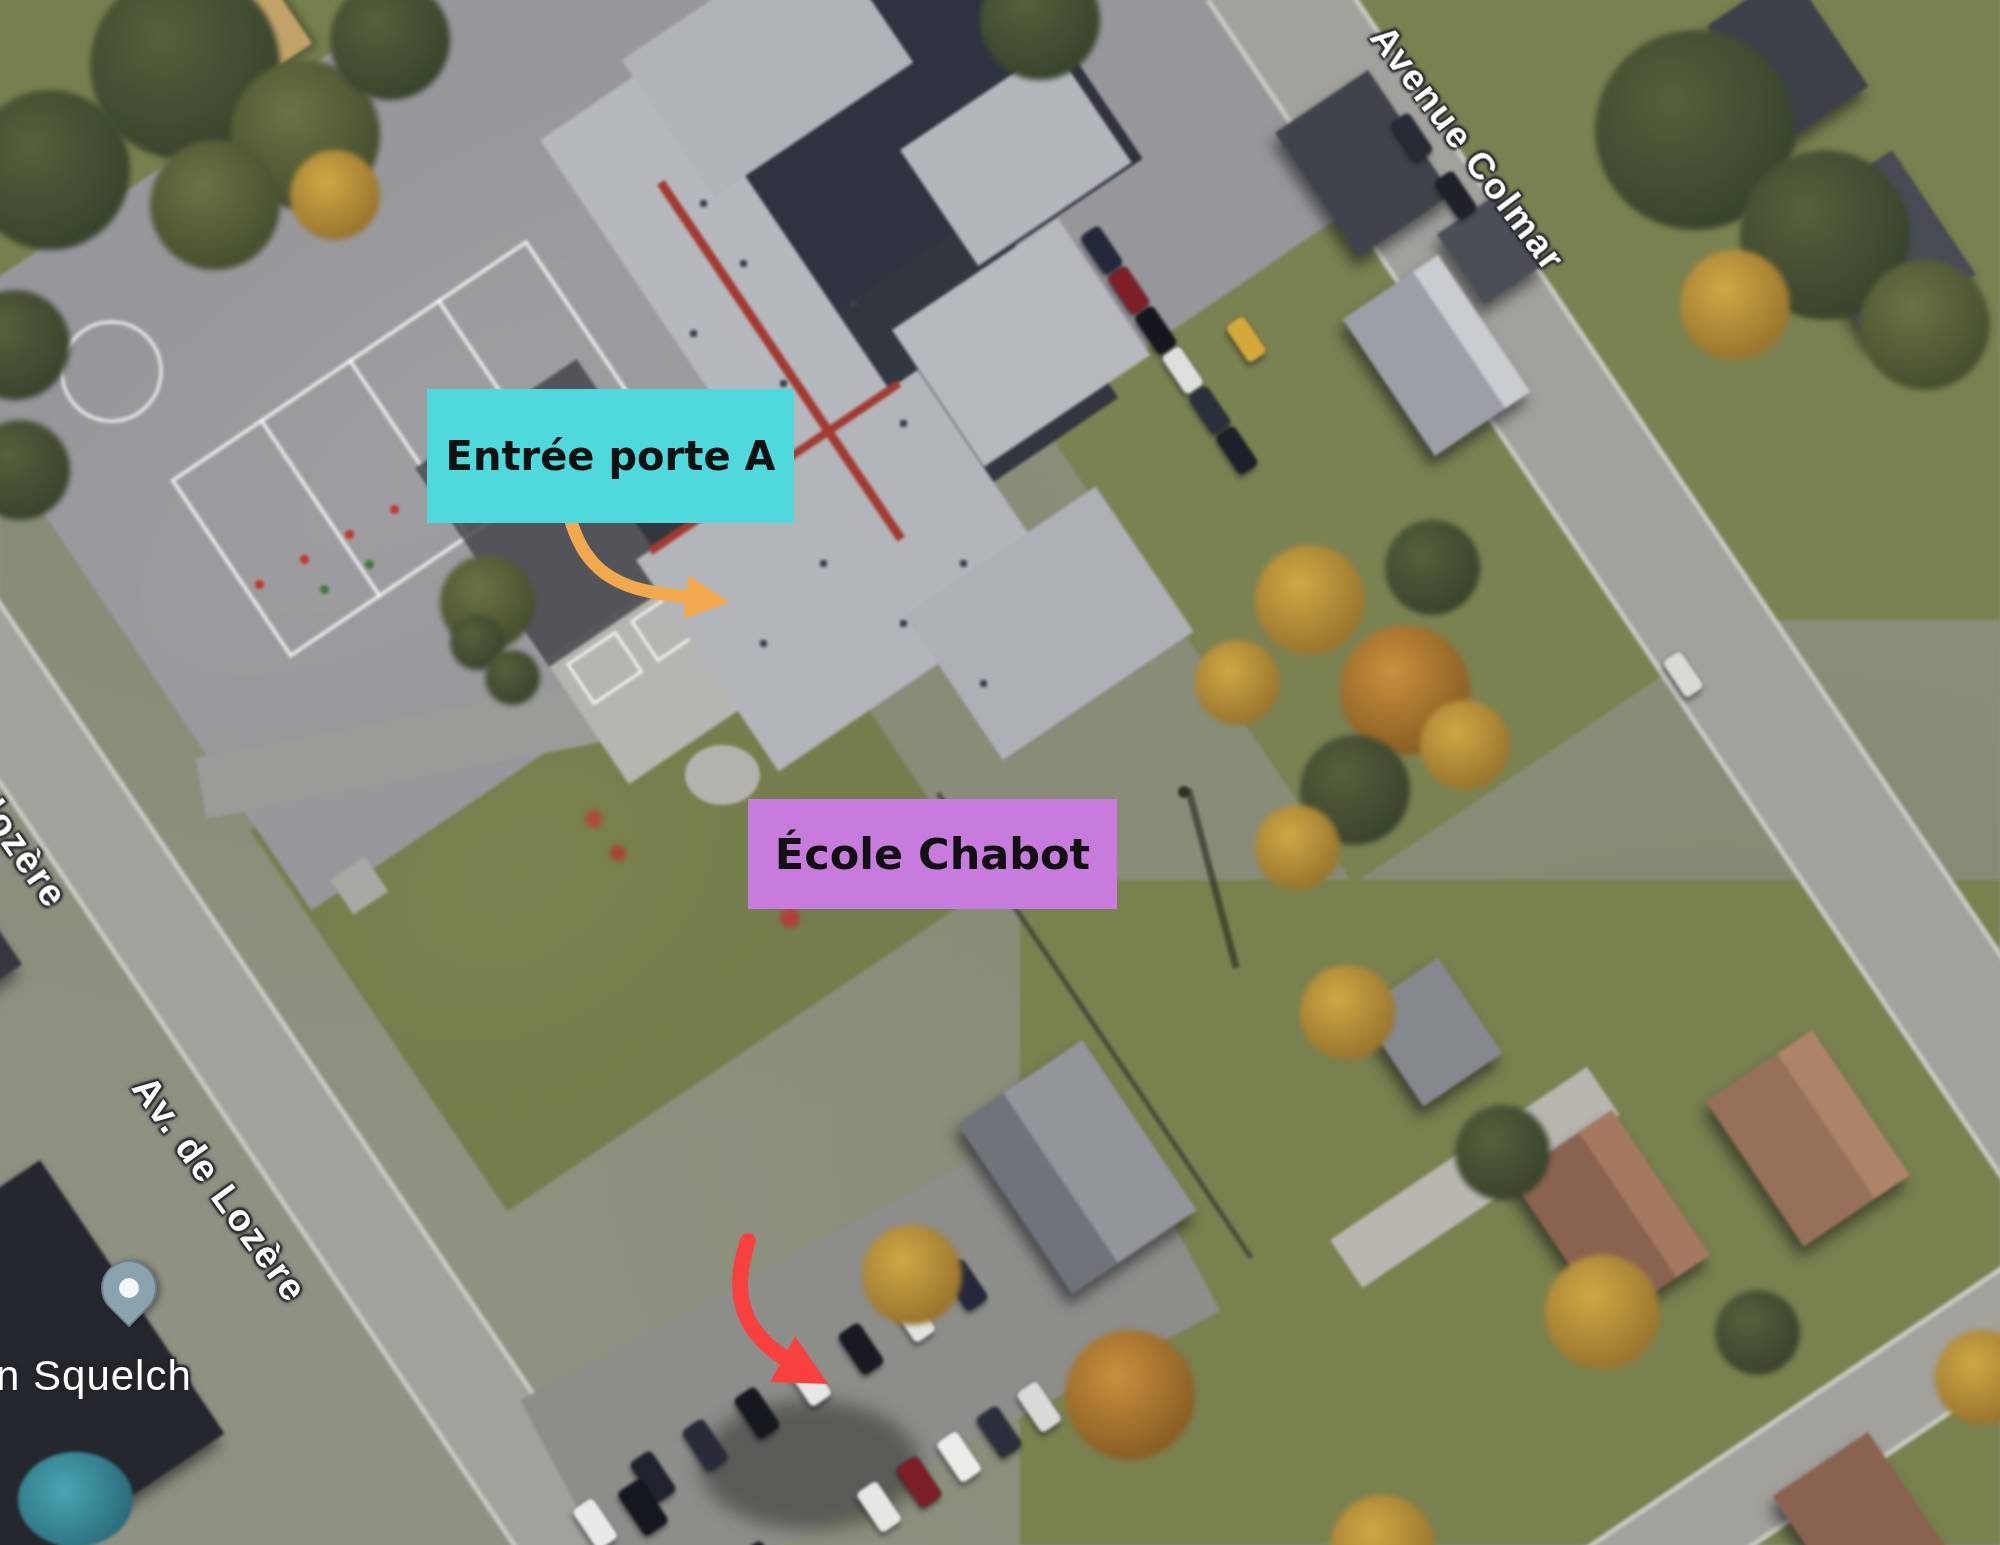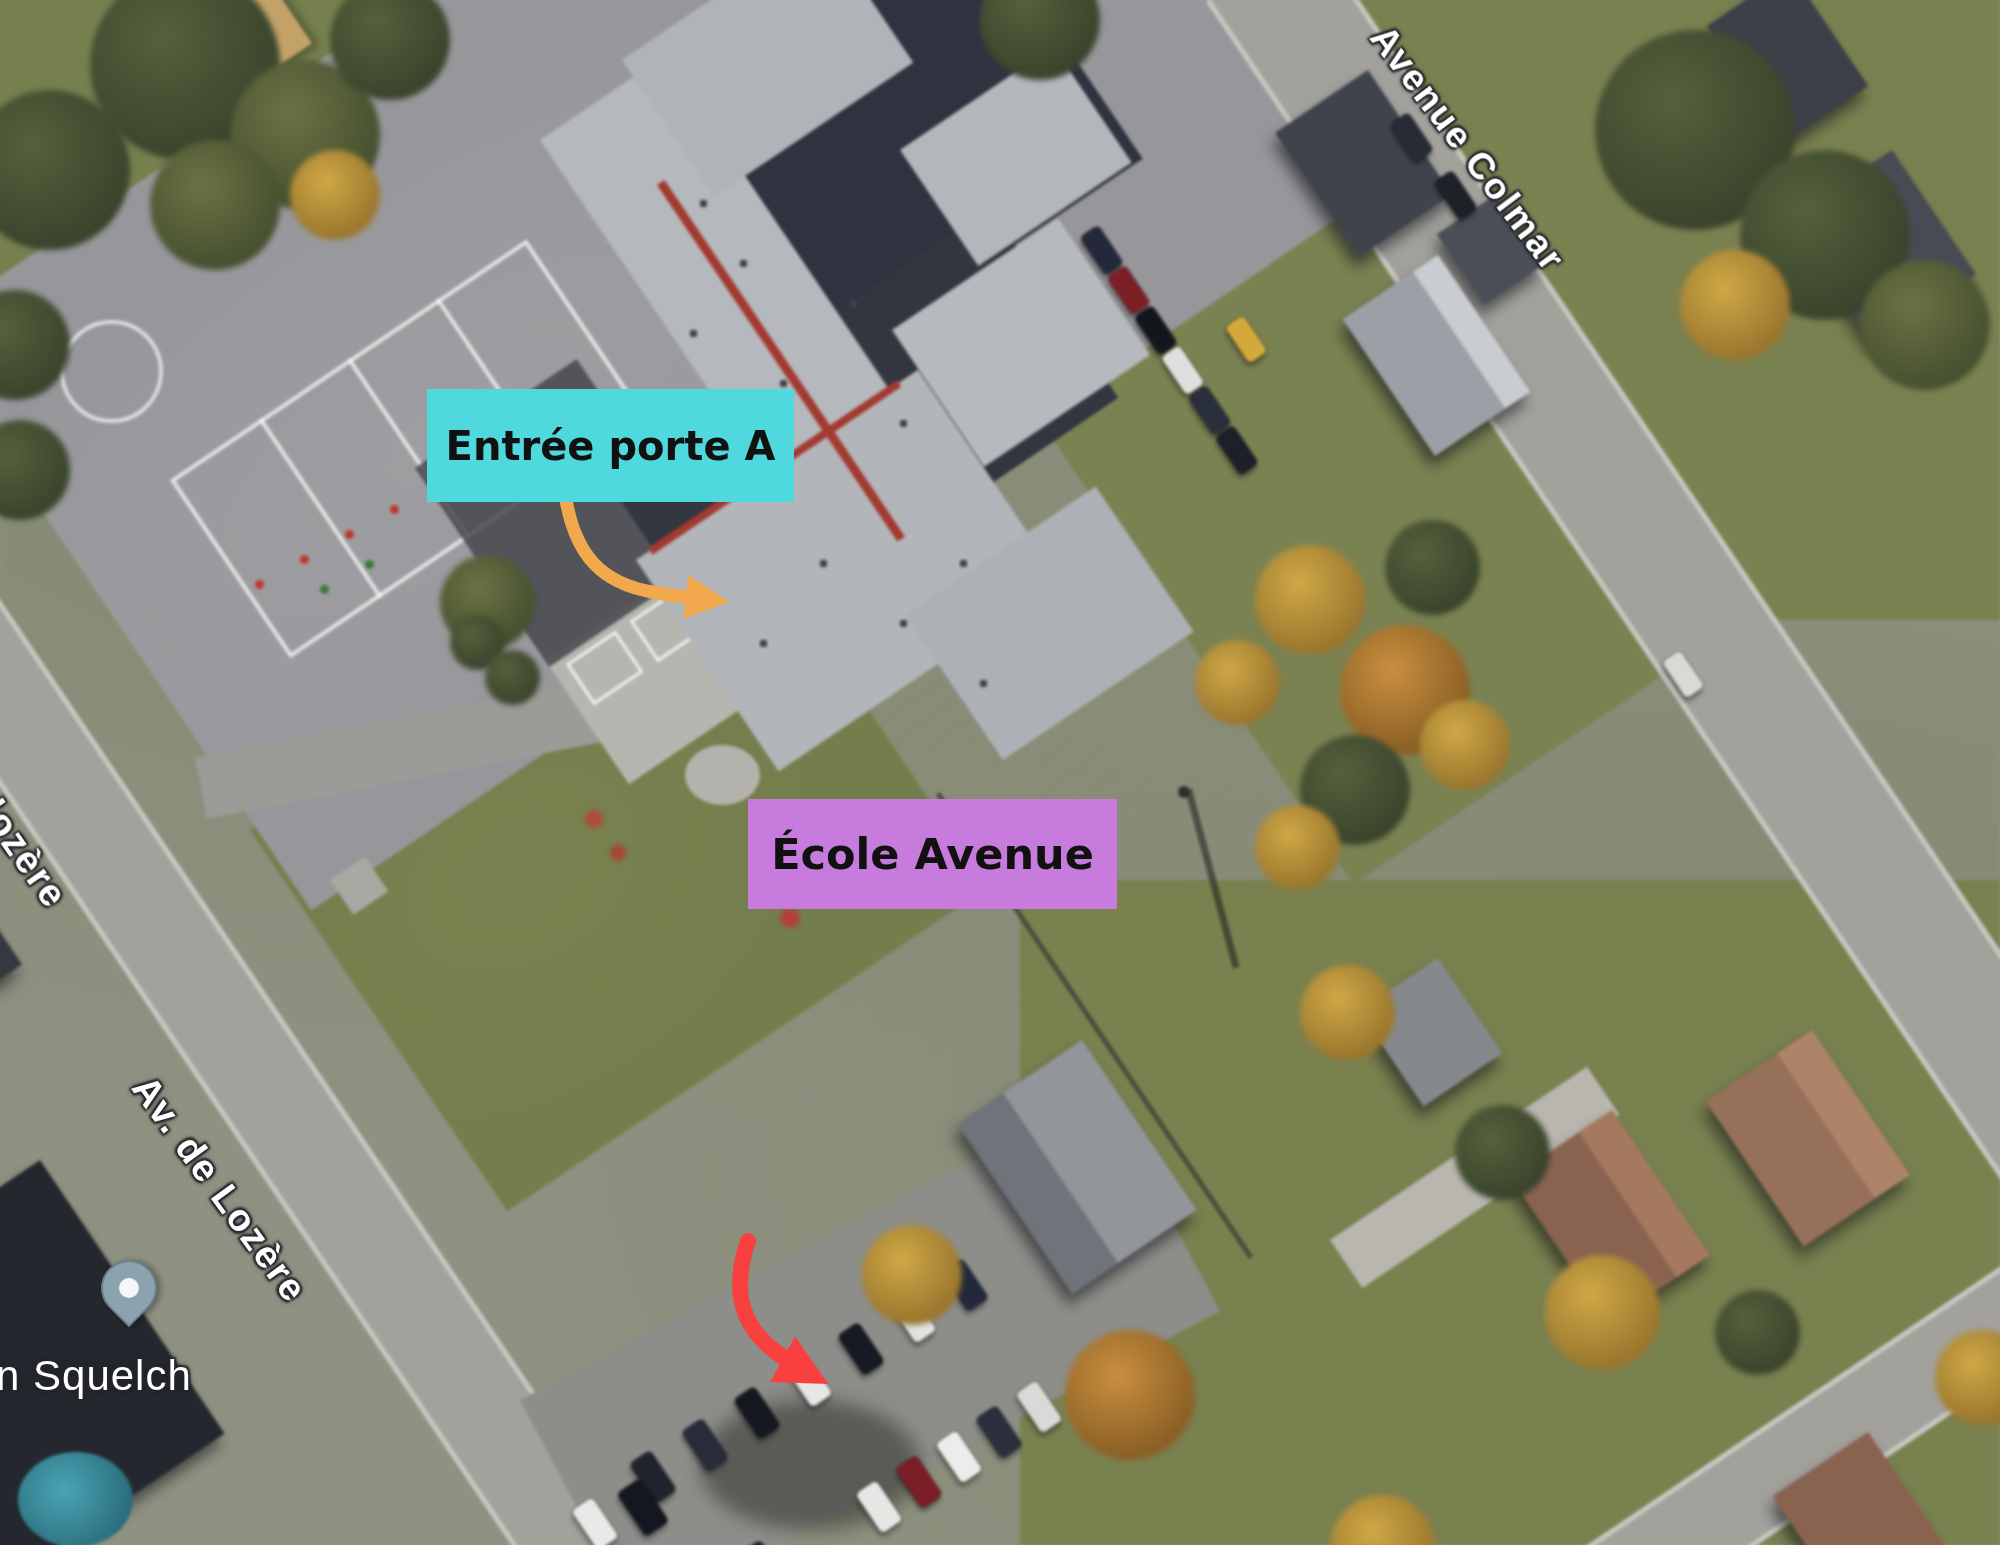--- a/index.html
+++ b/index.html
@@ -235,7 +235,7 @@
     <path d="M748,1241 C733,1285 737,1323 776,1352 C788,1361 799,1368 810,1374" fill="none" stroke-width="16" stroke-linecap="round" marker-end="url(#headRed)" stroke="#F8403E"></path>
   </svg>
 
-  <div class="tag tag-cyan" style="left:427px;top:389px;width:367px;height:113px;font-size:40px;">Entrée porte A</div>
+  <div class="tag tag-cyan" style="left:427px;top:389px;width:367px;height:134px;font-size:40px;">Entrée porte A</div>
   <div class="tag tag-purple" style="left:748px;top:799px;width:369px;height:110px;font-size:43px;">École Avenue</div>
 
 </div>

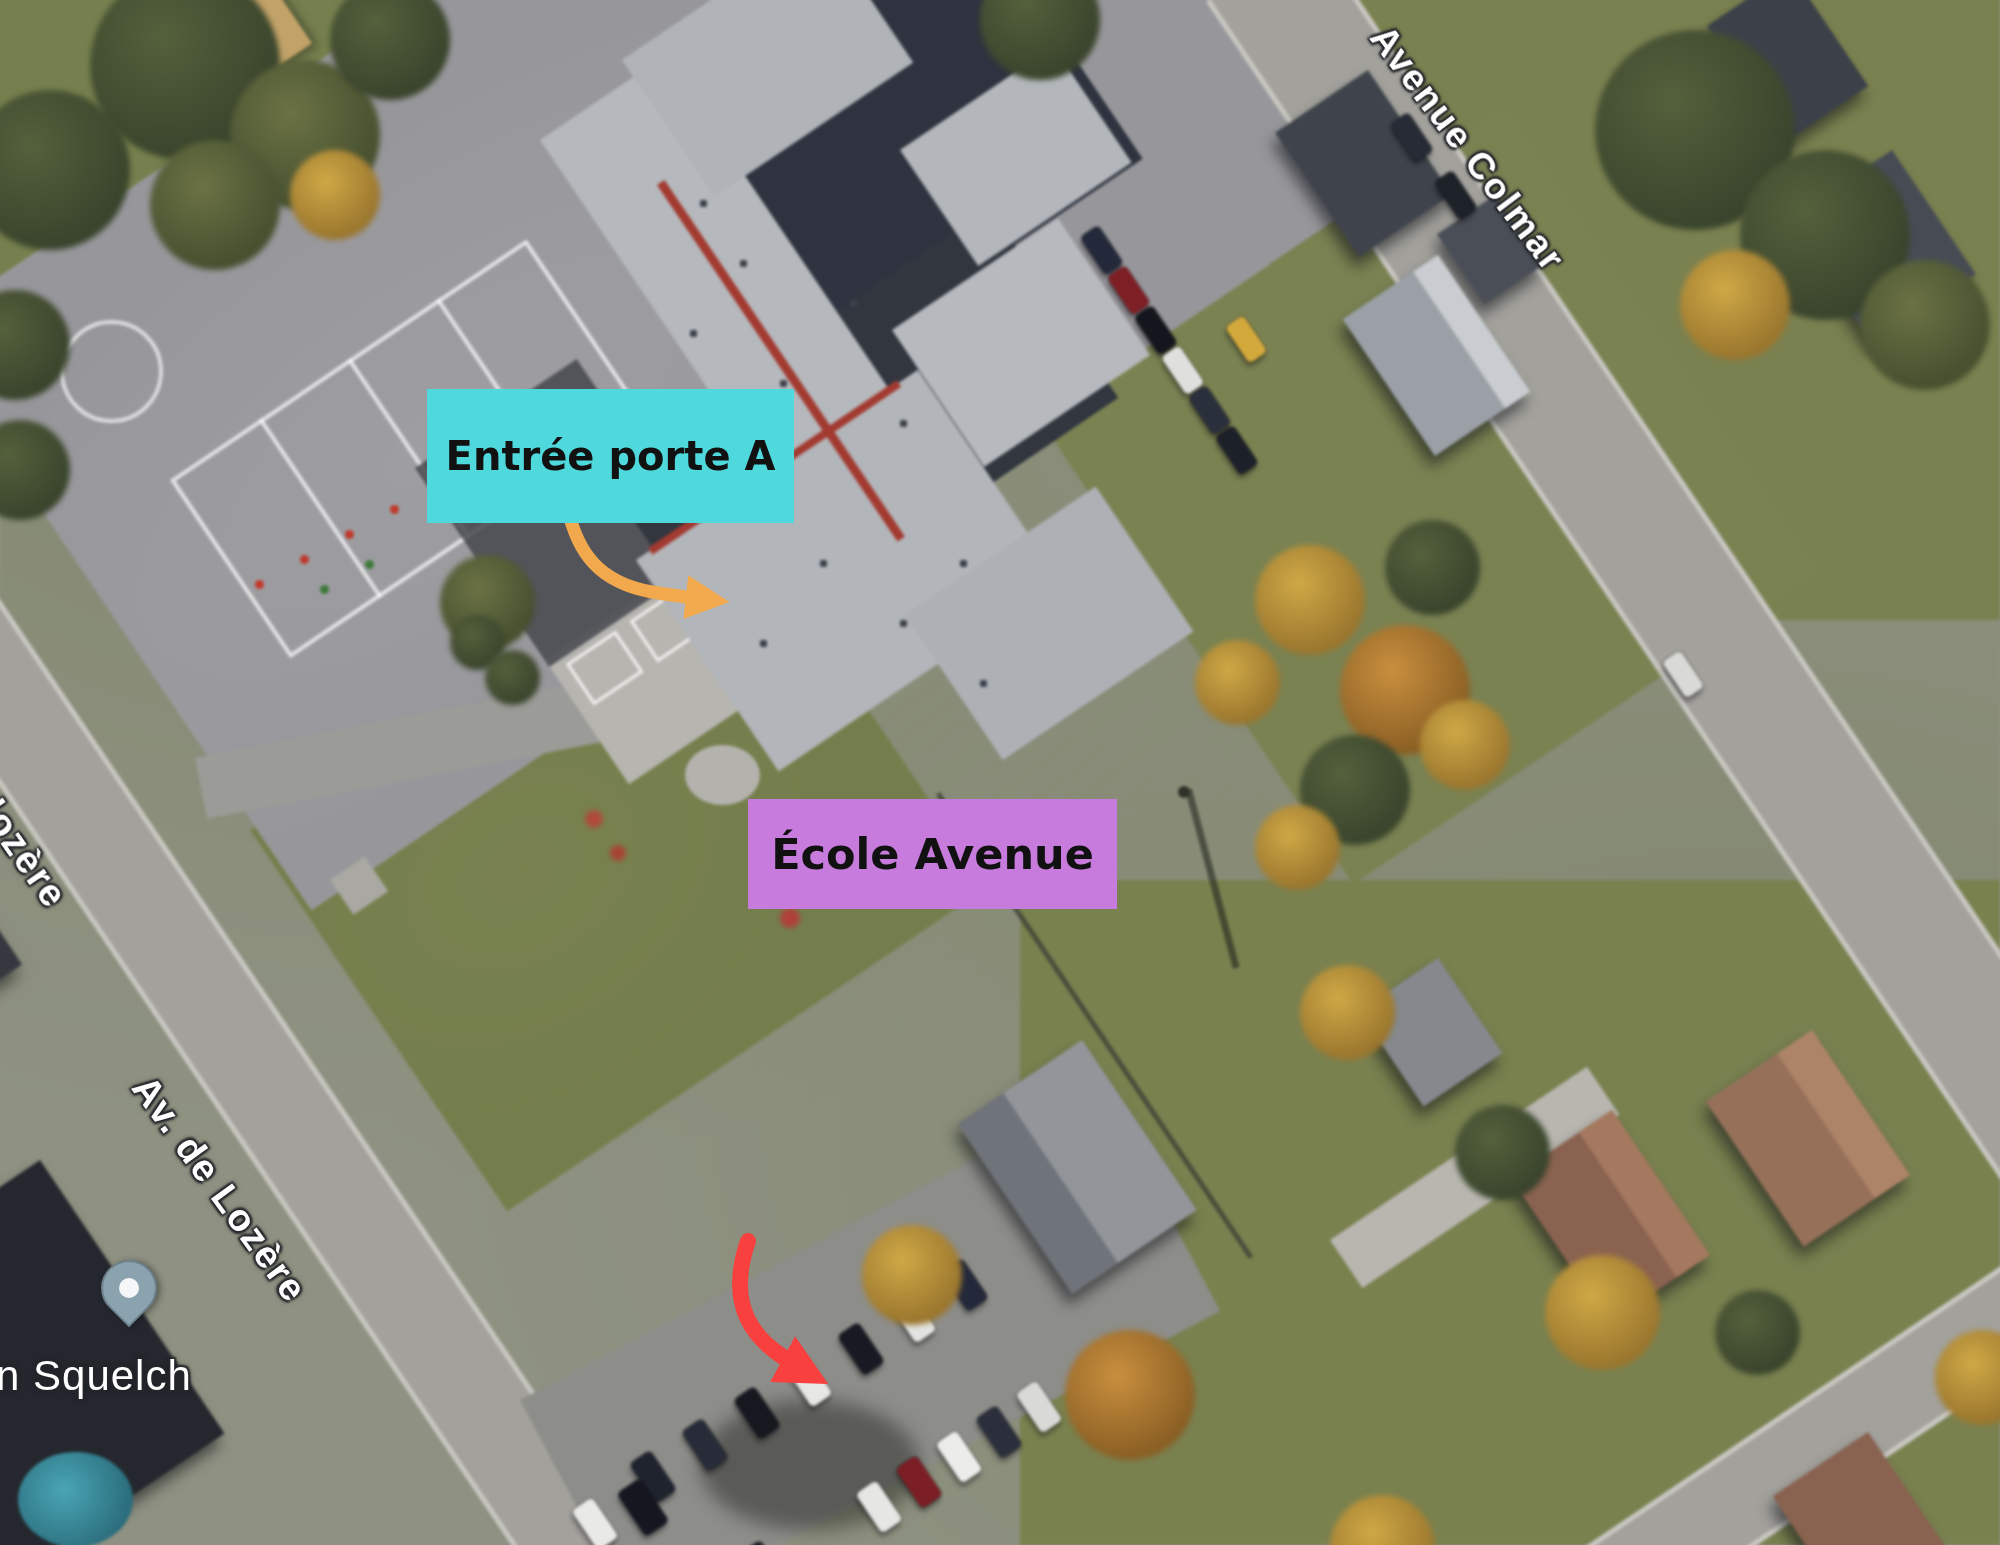--- a/index.html
+++ b/index.html
@@ -236,7 +236,7 @@
   </svg>
 
   <div class="tag tag-cyan" style="left:427px;top:389px;width:367px;height:134px;font-size:40px;">Entrée porte A</div>
-  <div class="tag tag-purple" style="left:748px;top:799px;width:369px;height:110px;font-size:43px;">École Avenue</div>
+  <div class="tag tag-purple" style="left:748px;top:799px;width:369px;height:110px;font-size:43px;">École Chabot</div>
 
 </div>
 

